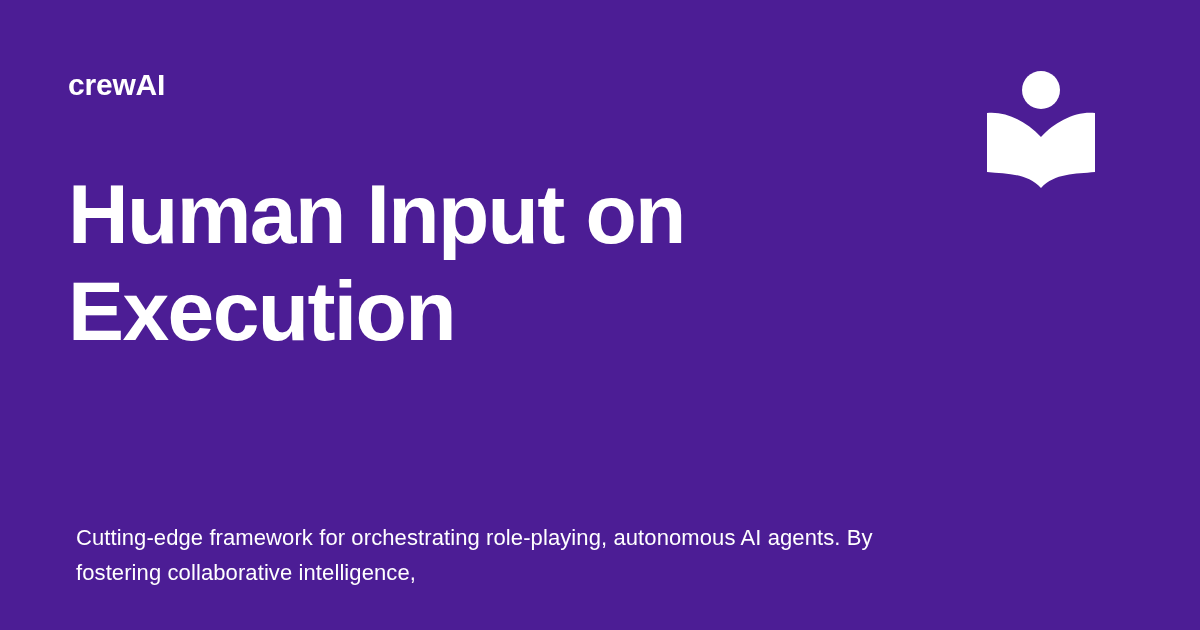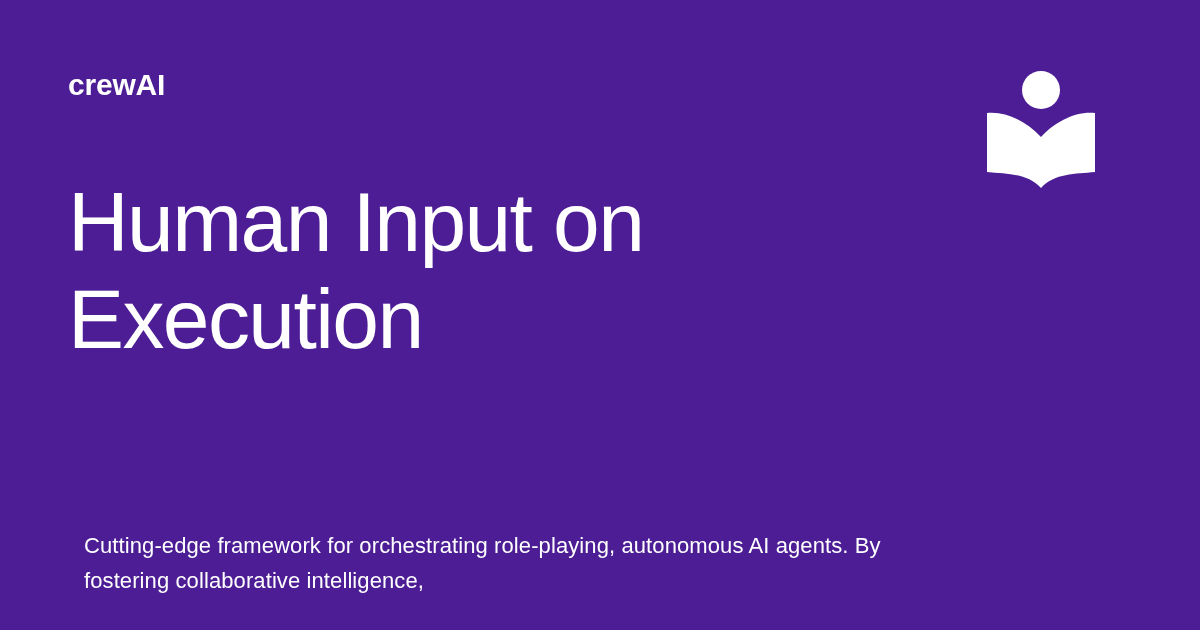--- a/index.html
+++ b/index.html
@@ -59,11 +59,11 @@
   .headline {
     position: absolute;
     left: 68px;
-    top: 174px;
+    top: 166px;
     width: 860px;
     color: #FFFFFF;
     font-size: 84px;
-    font-weight: normal;
+    font-weight: bold;
     line-height: 1.16;
     letter-spacing: -1.6px;
     margin: 0;

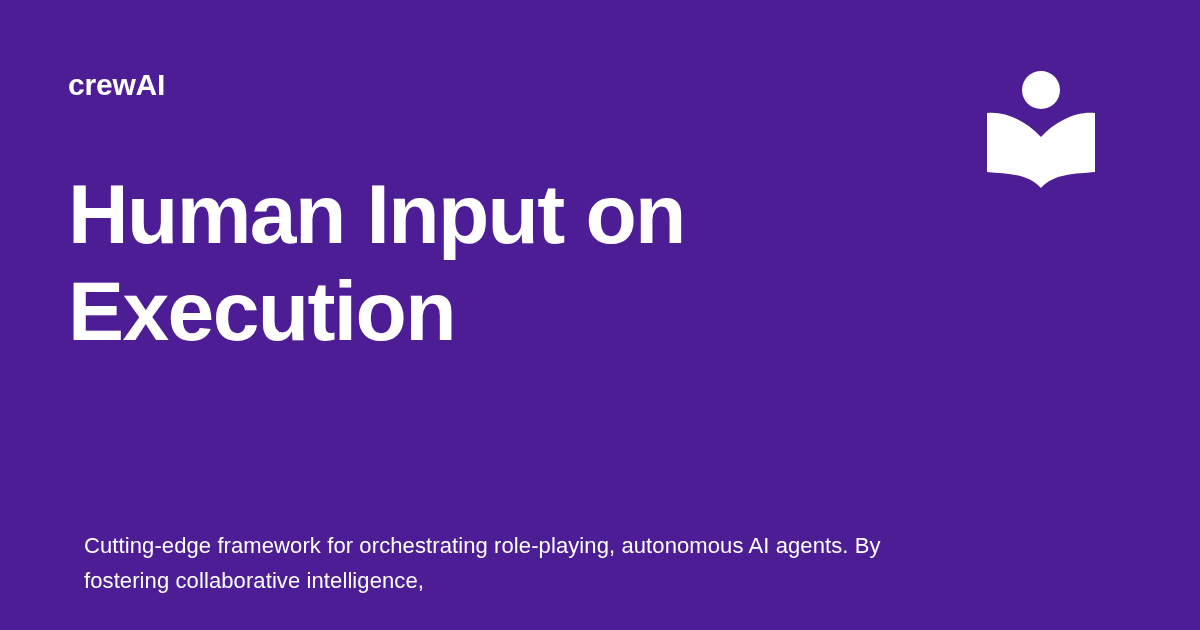--- a/index.html
+++ b/index.html
@@ -81,7 +81,7 @@
     font-weight: normal;
     line-height: 35px;
     letter-spacing: 0.1px;
-    margin: 16px;
+    margin: 8px;
   }
 </style>
 </head>

